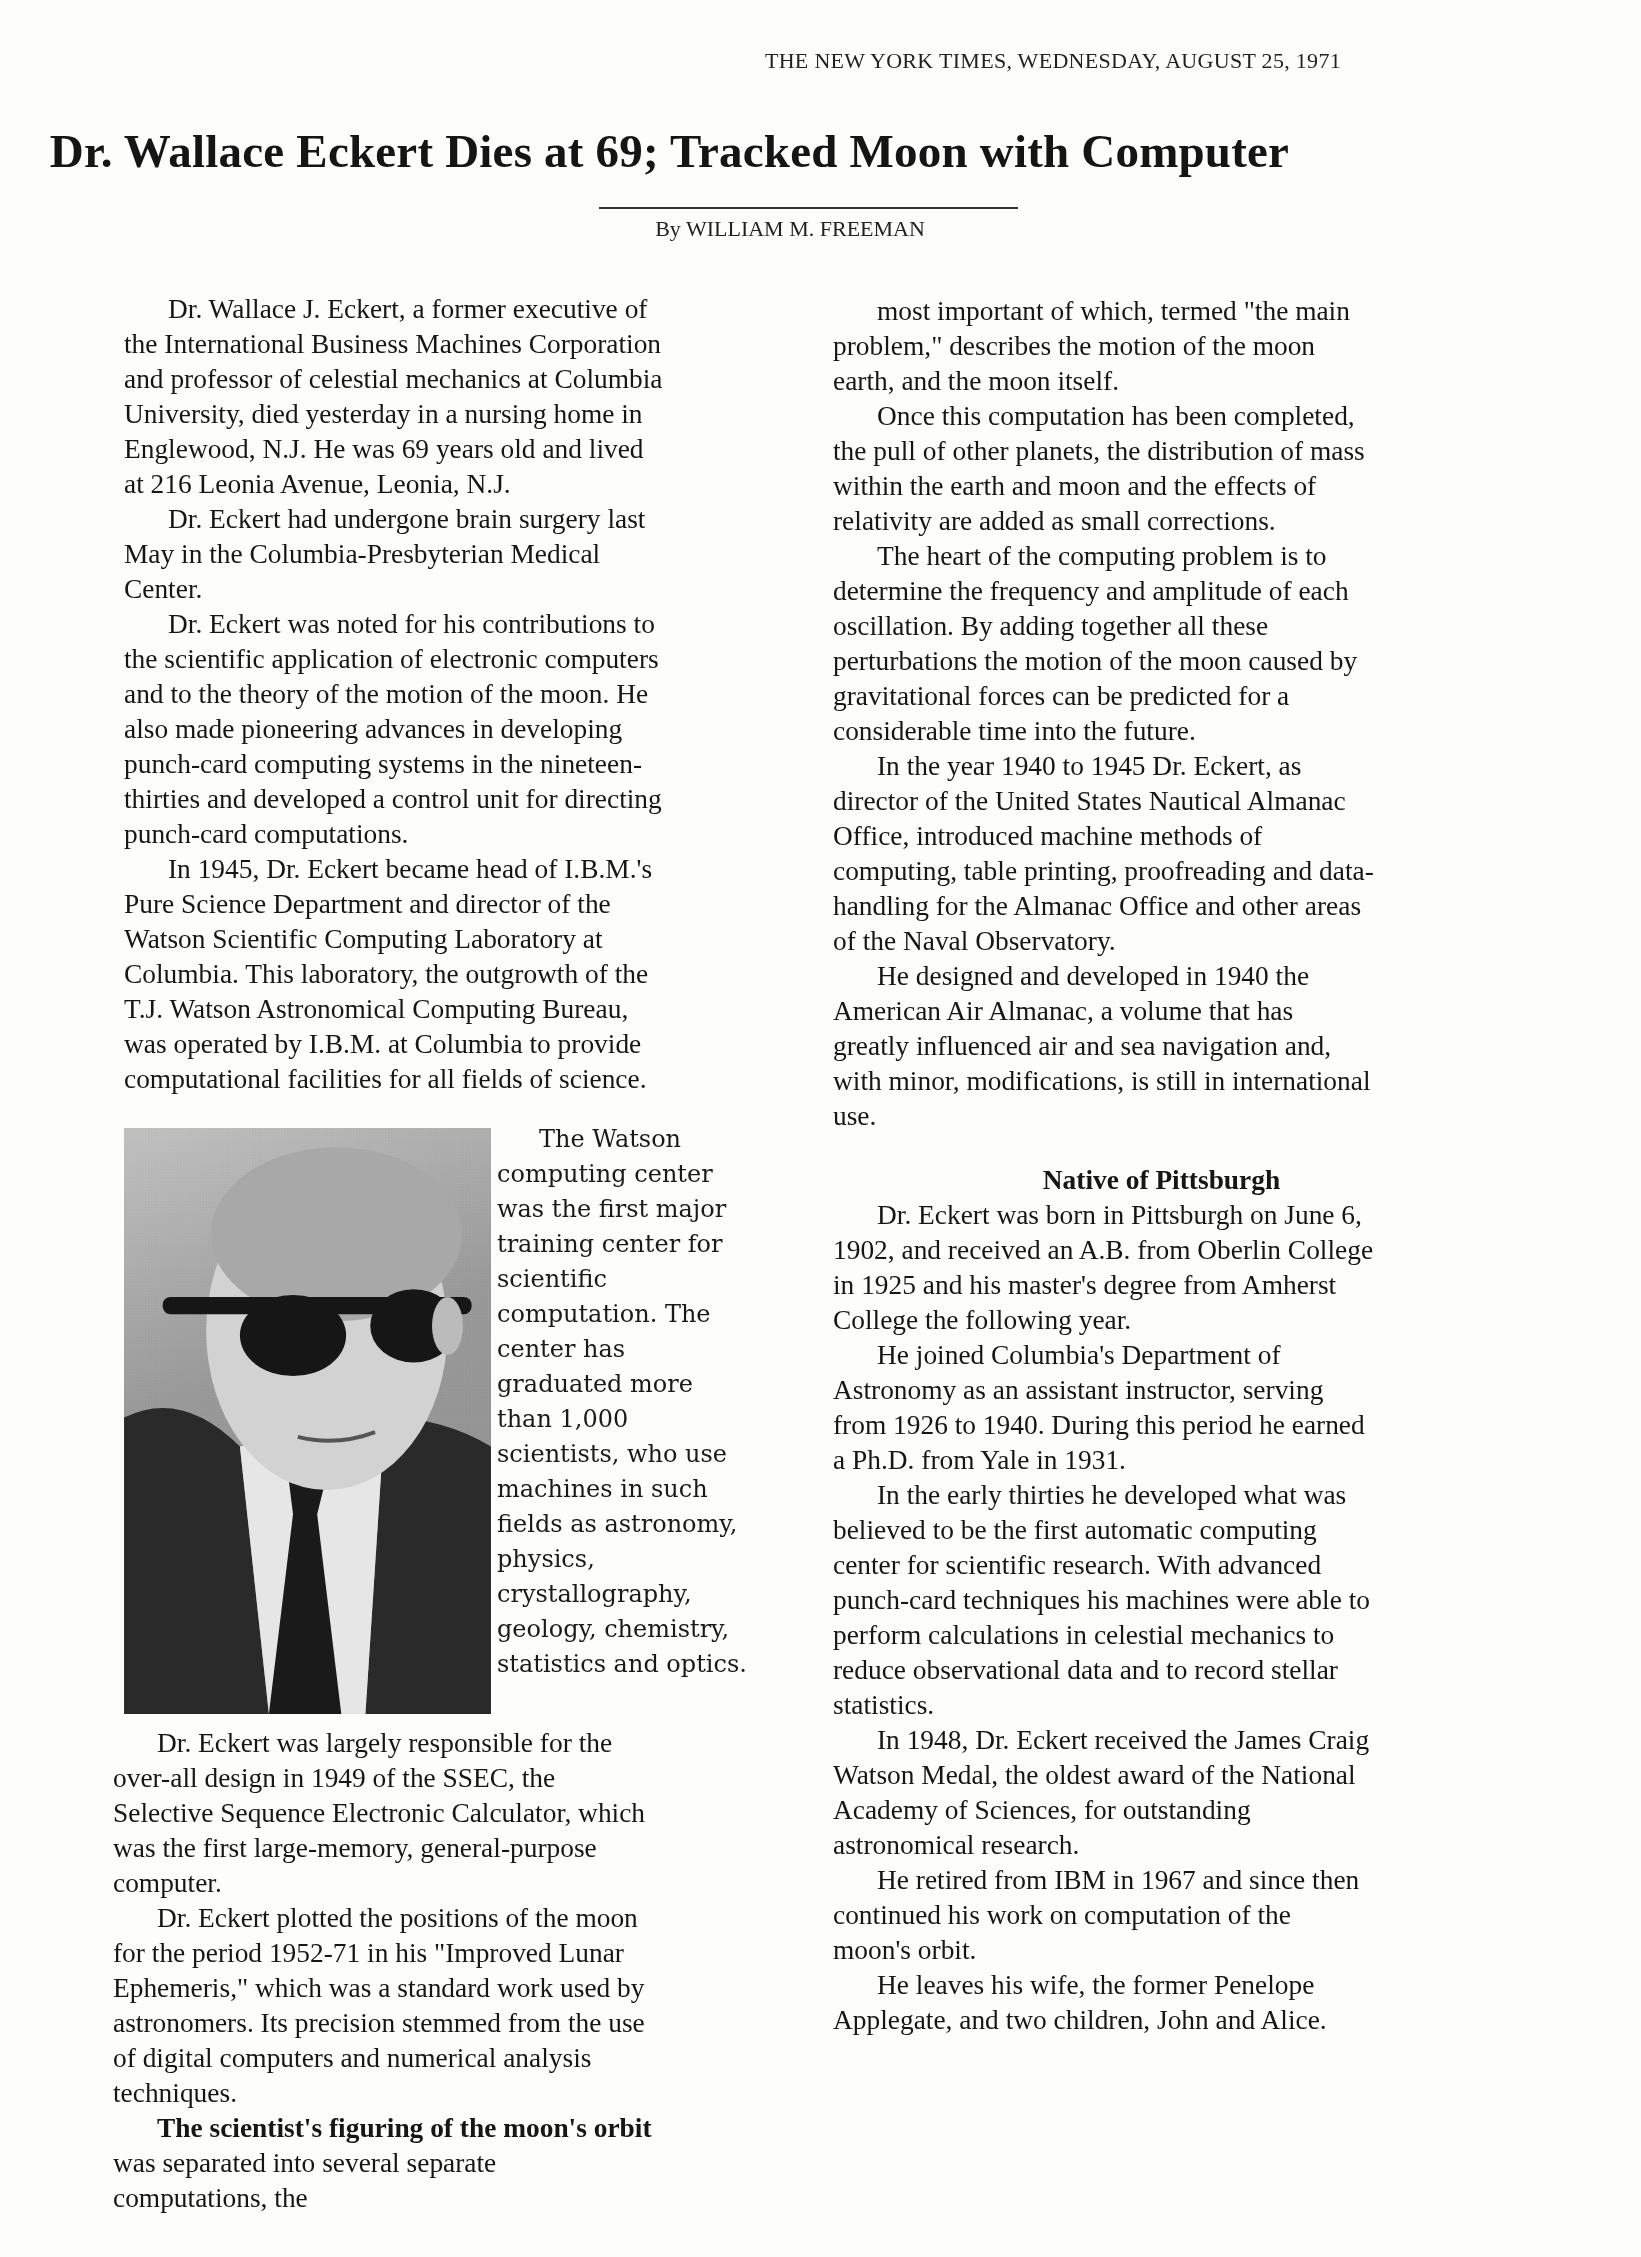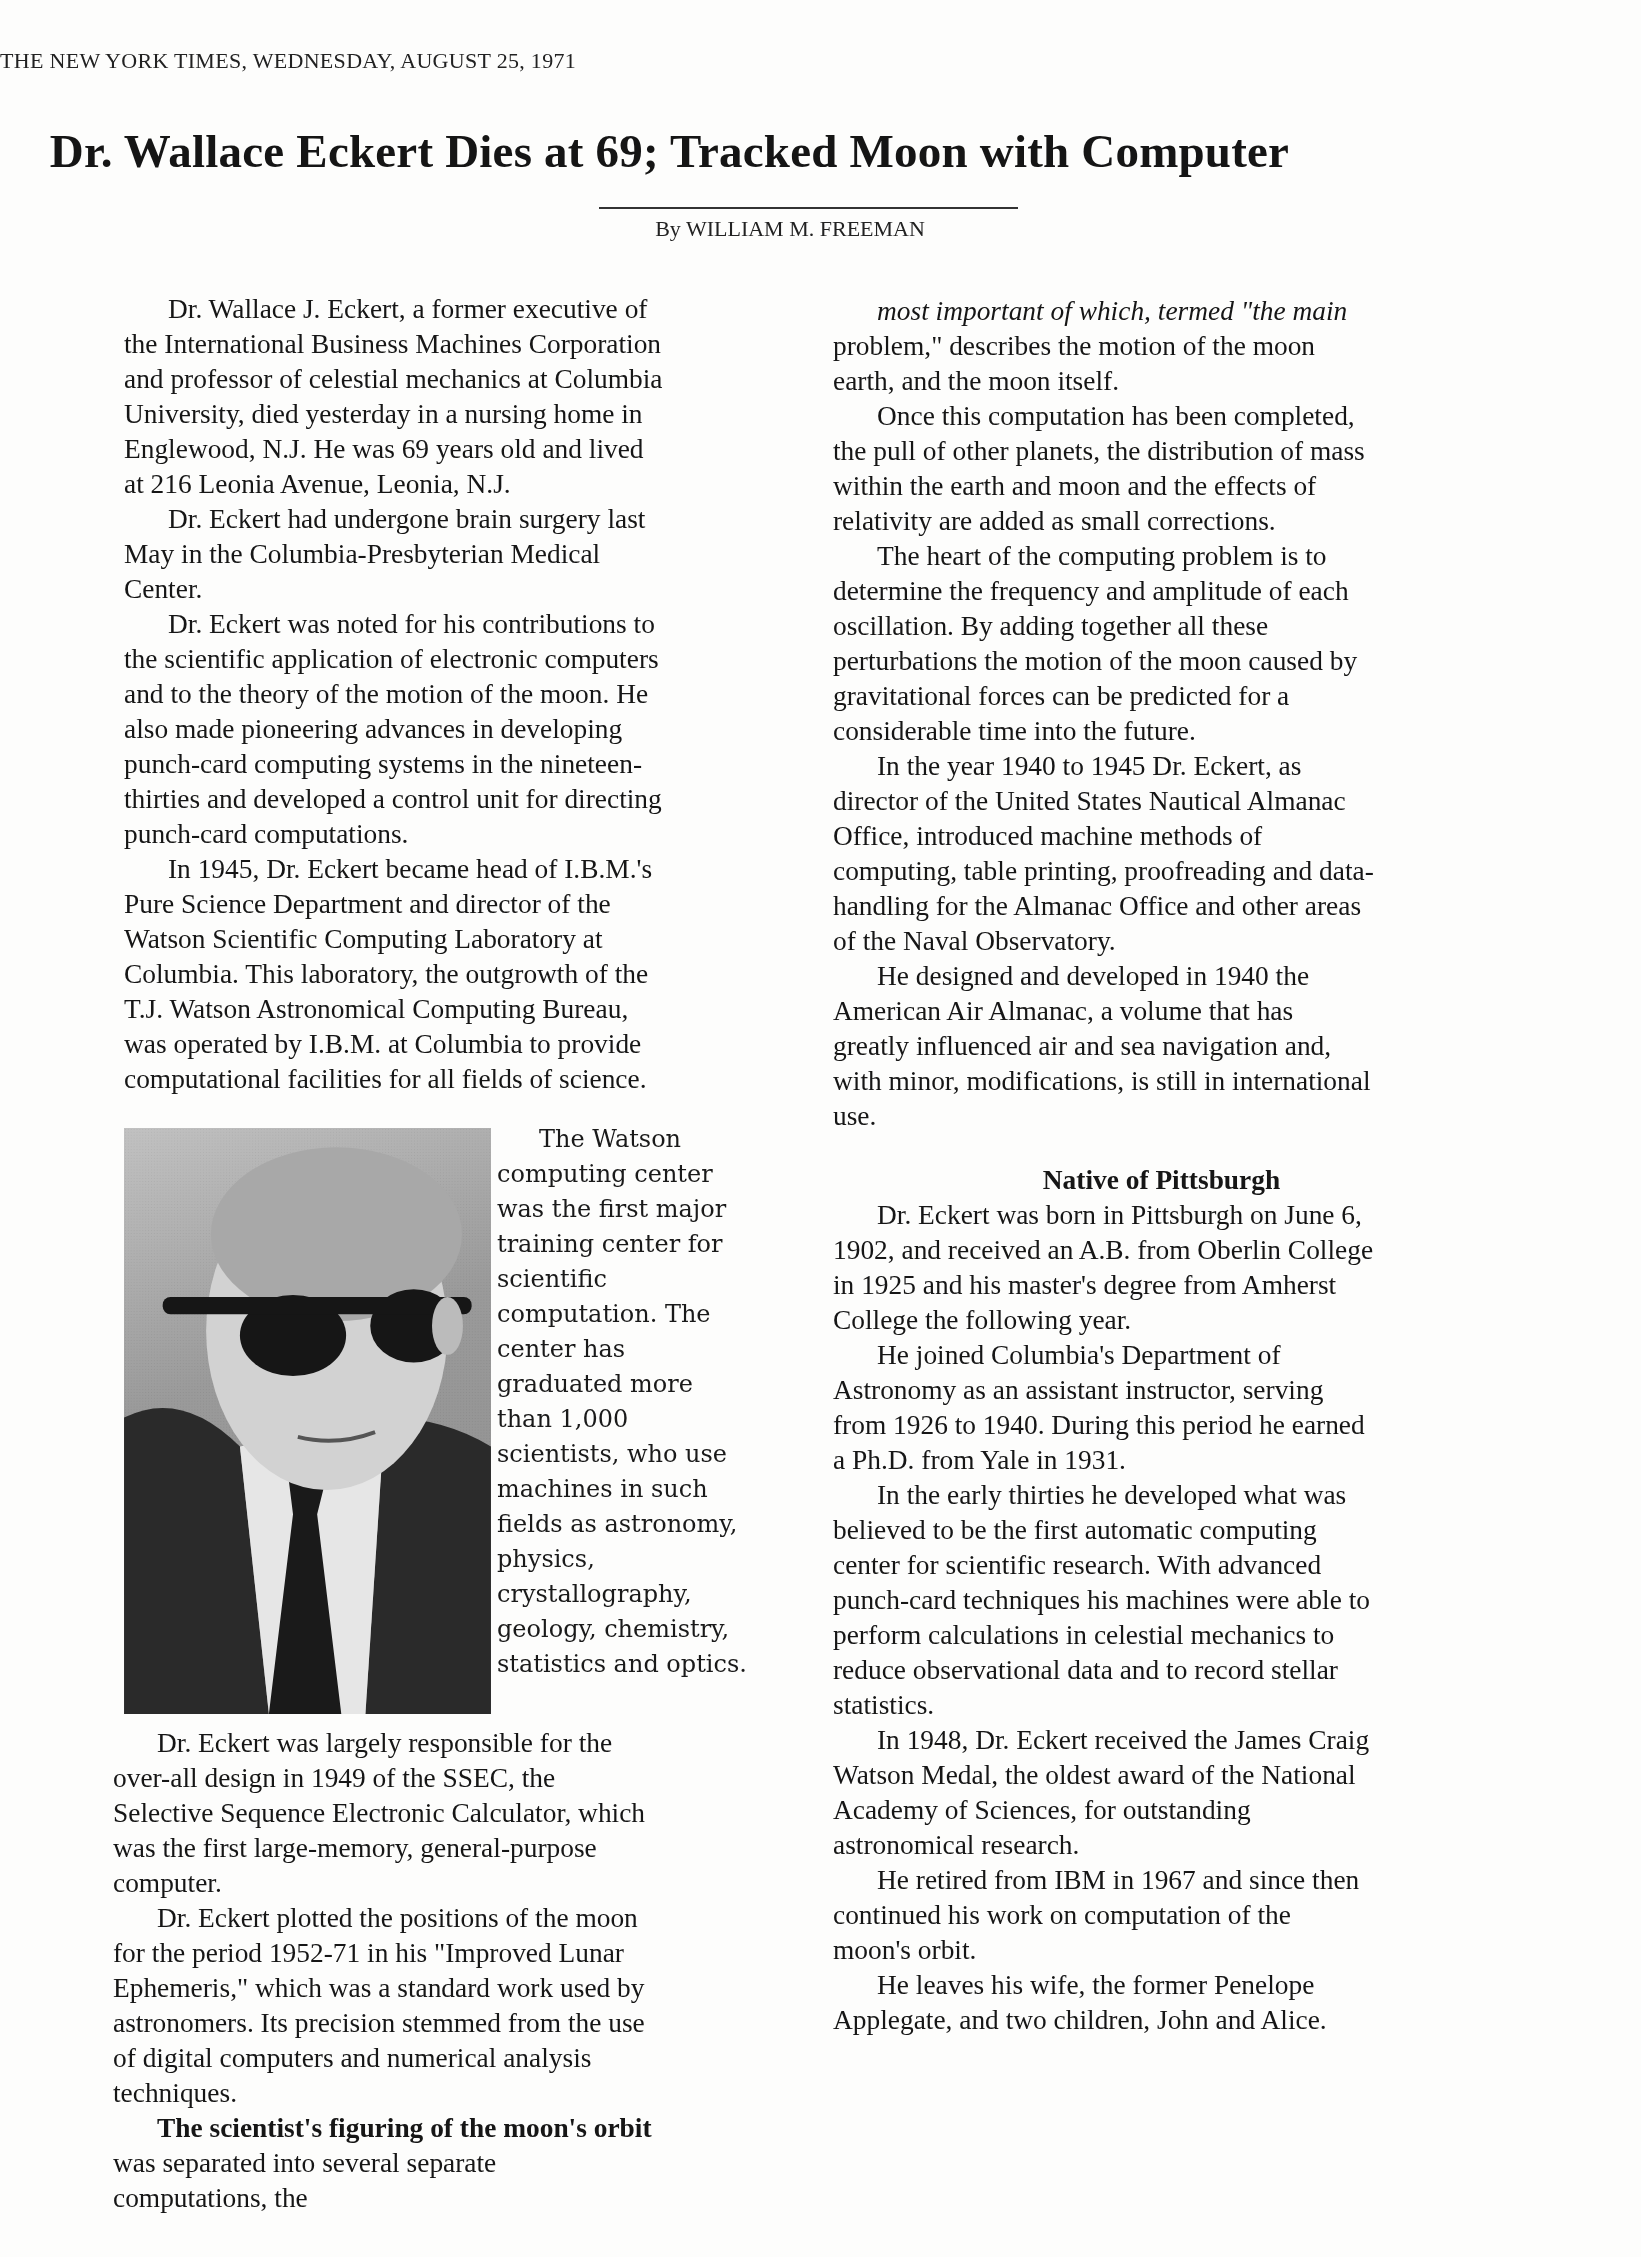--- a/index.html
+++ b/index.html
@@ -10,7 +10,7 @@
     color: #161616;
   }
   .dateline {
-    position: absolute; top: 48px; left: 0; width: 1341px; text-align: left;
+    position: absolute; top: 48px; left: 0; width: 1341px; text-align: right;
     font-size: 22px; letter-spacing: 0.3px; color: #222;
   }
   .headline {

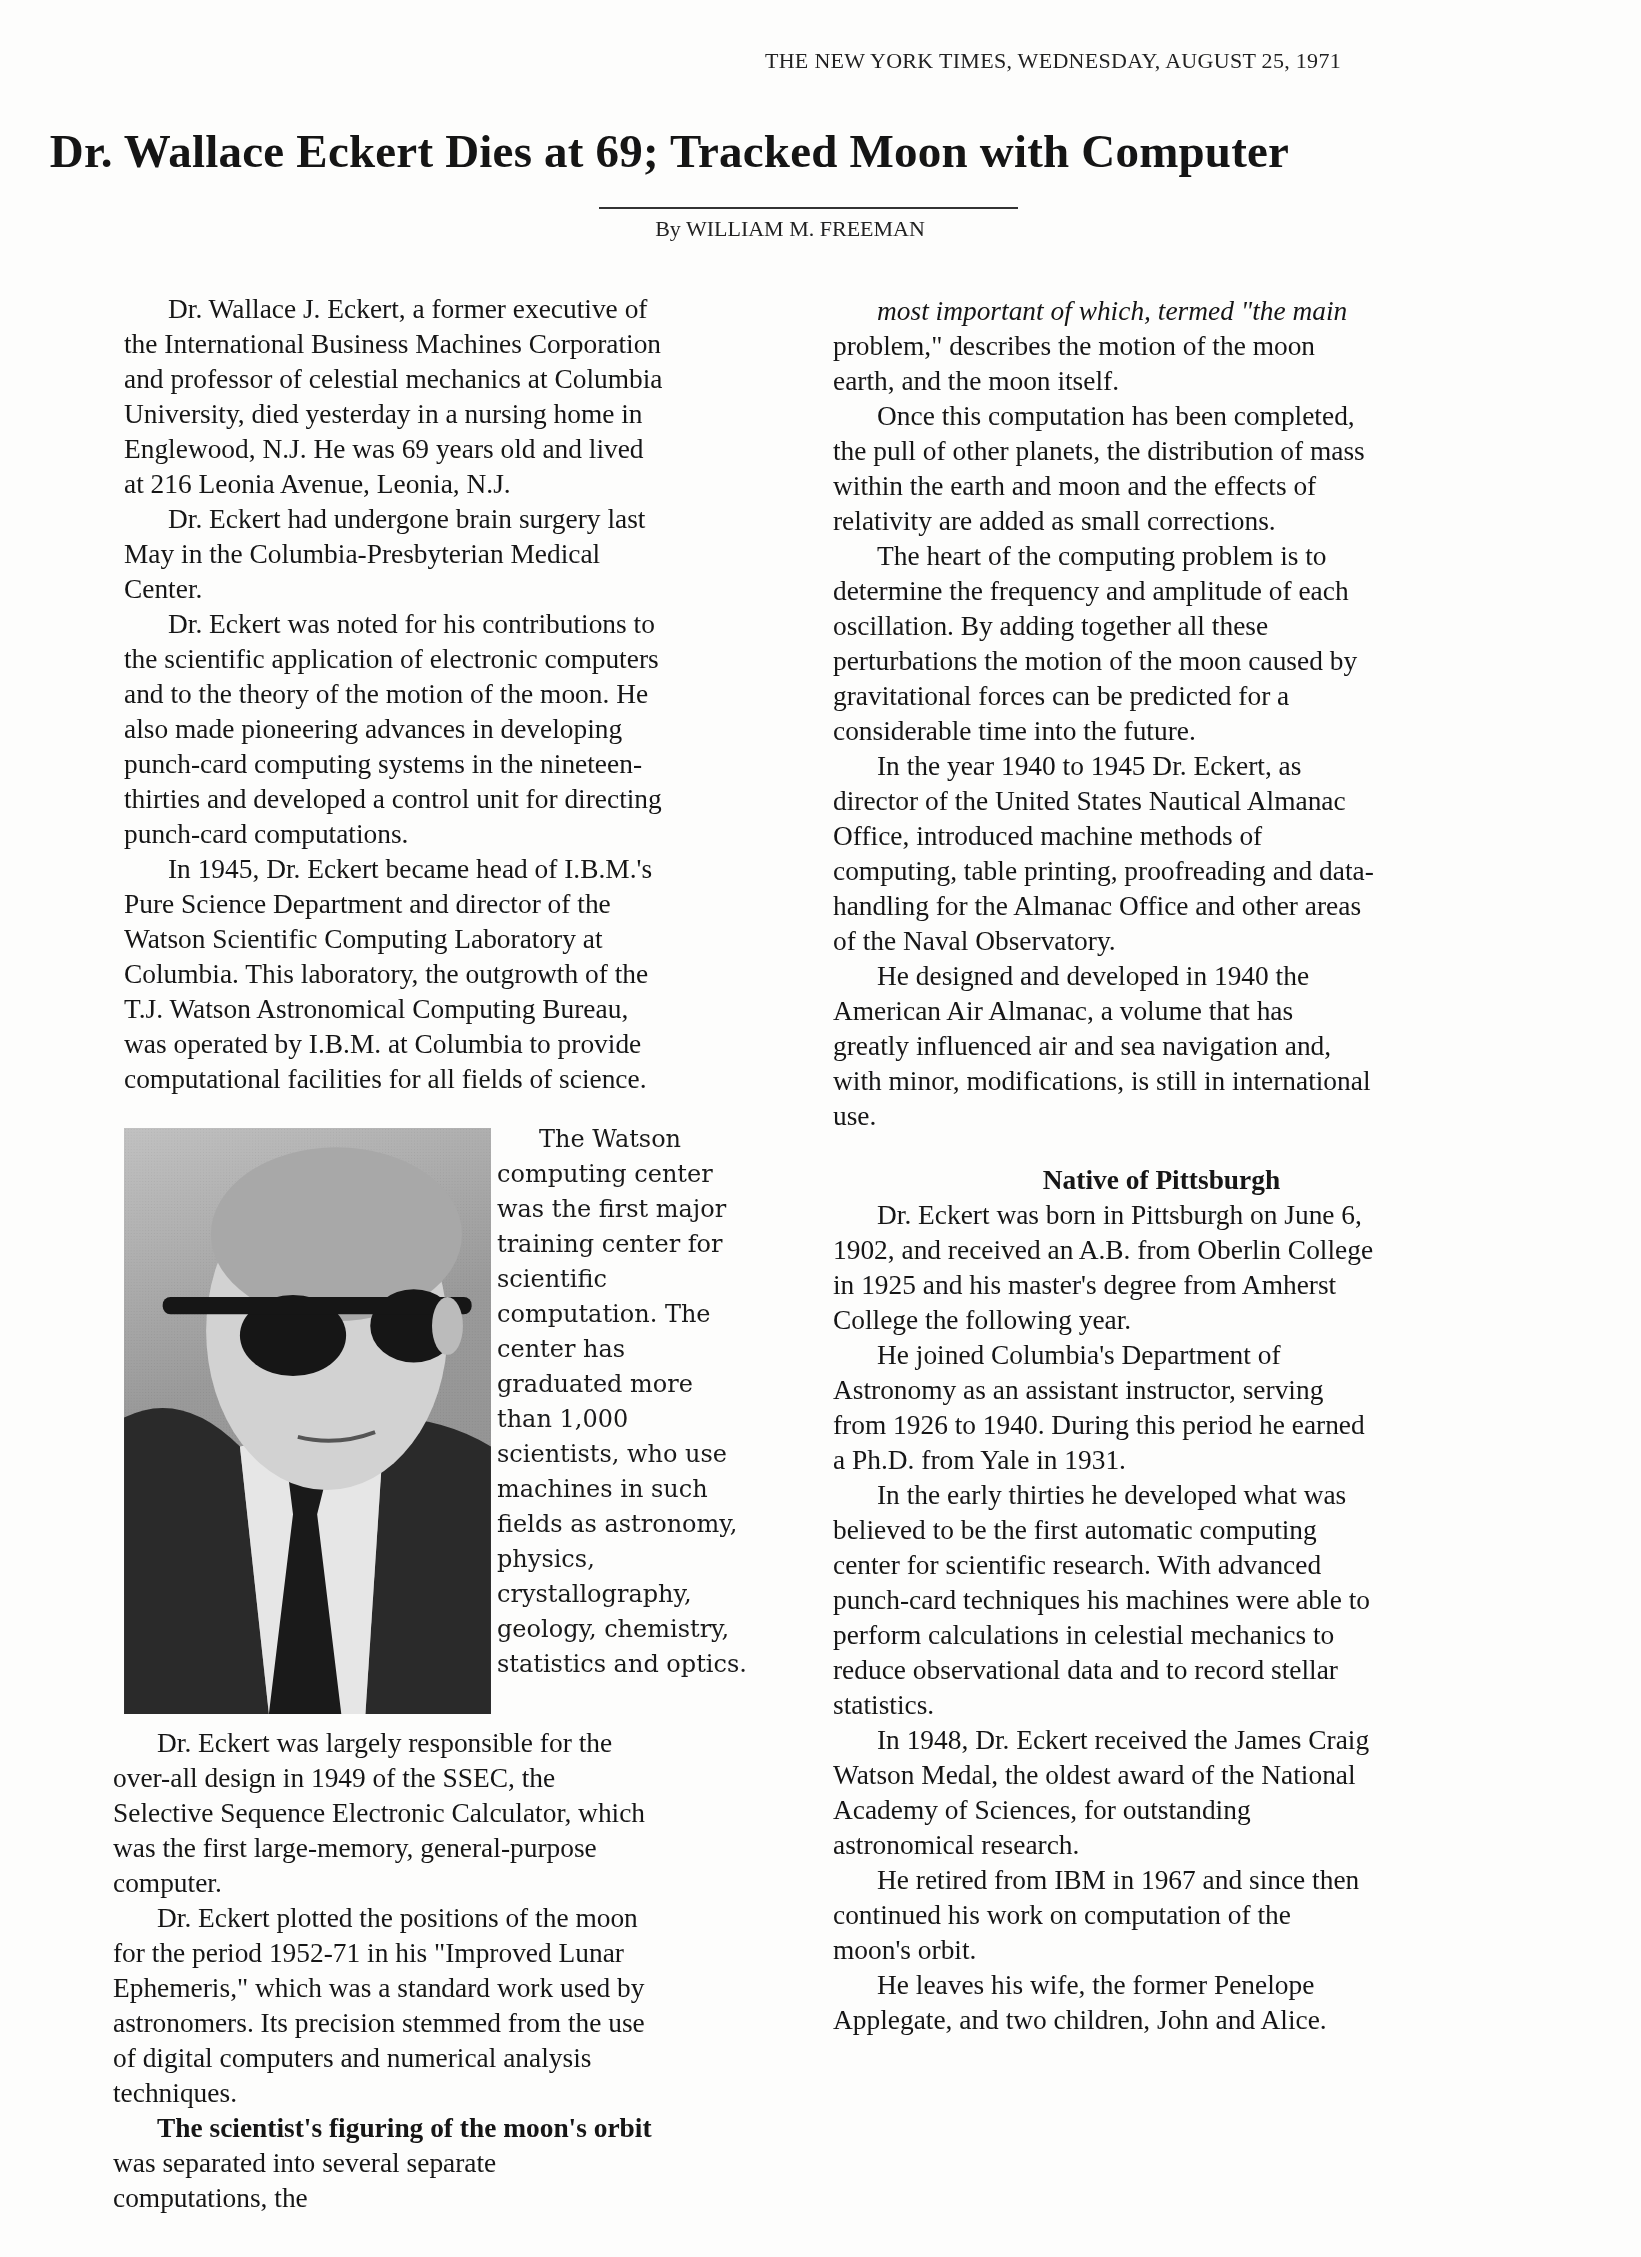--- a/index.html
+++ b/index.html
@@ -159,7 +159,7 @@
 <div id="col-right" class="col">
   <div>
       <p>
-        <span class="line" style="padding-left: 44px; font-style: italic;">most important of which, termed "the main</span>
+        <span class="line" style="padding-left: 44px;">most important of which, termed "the main</span>
         <span class="line">problem," describes the motion of the moon</span>
         <span class="line">earth, and the moon itself.</span>
       </p>

